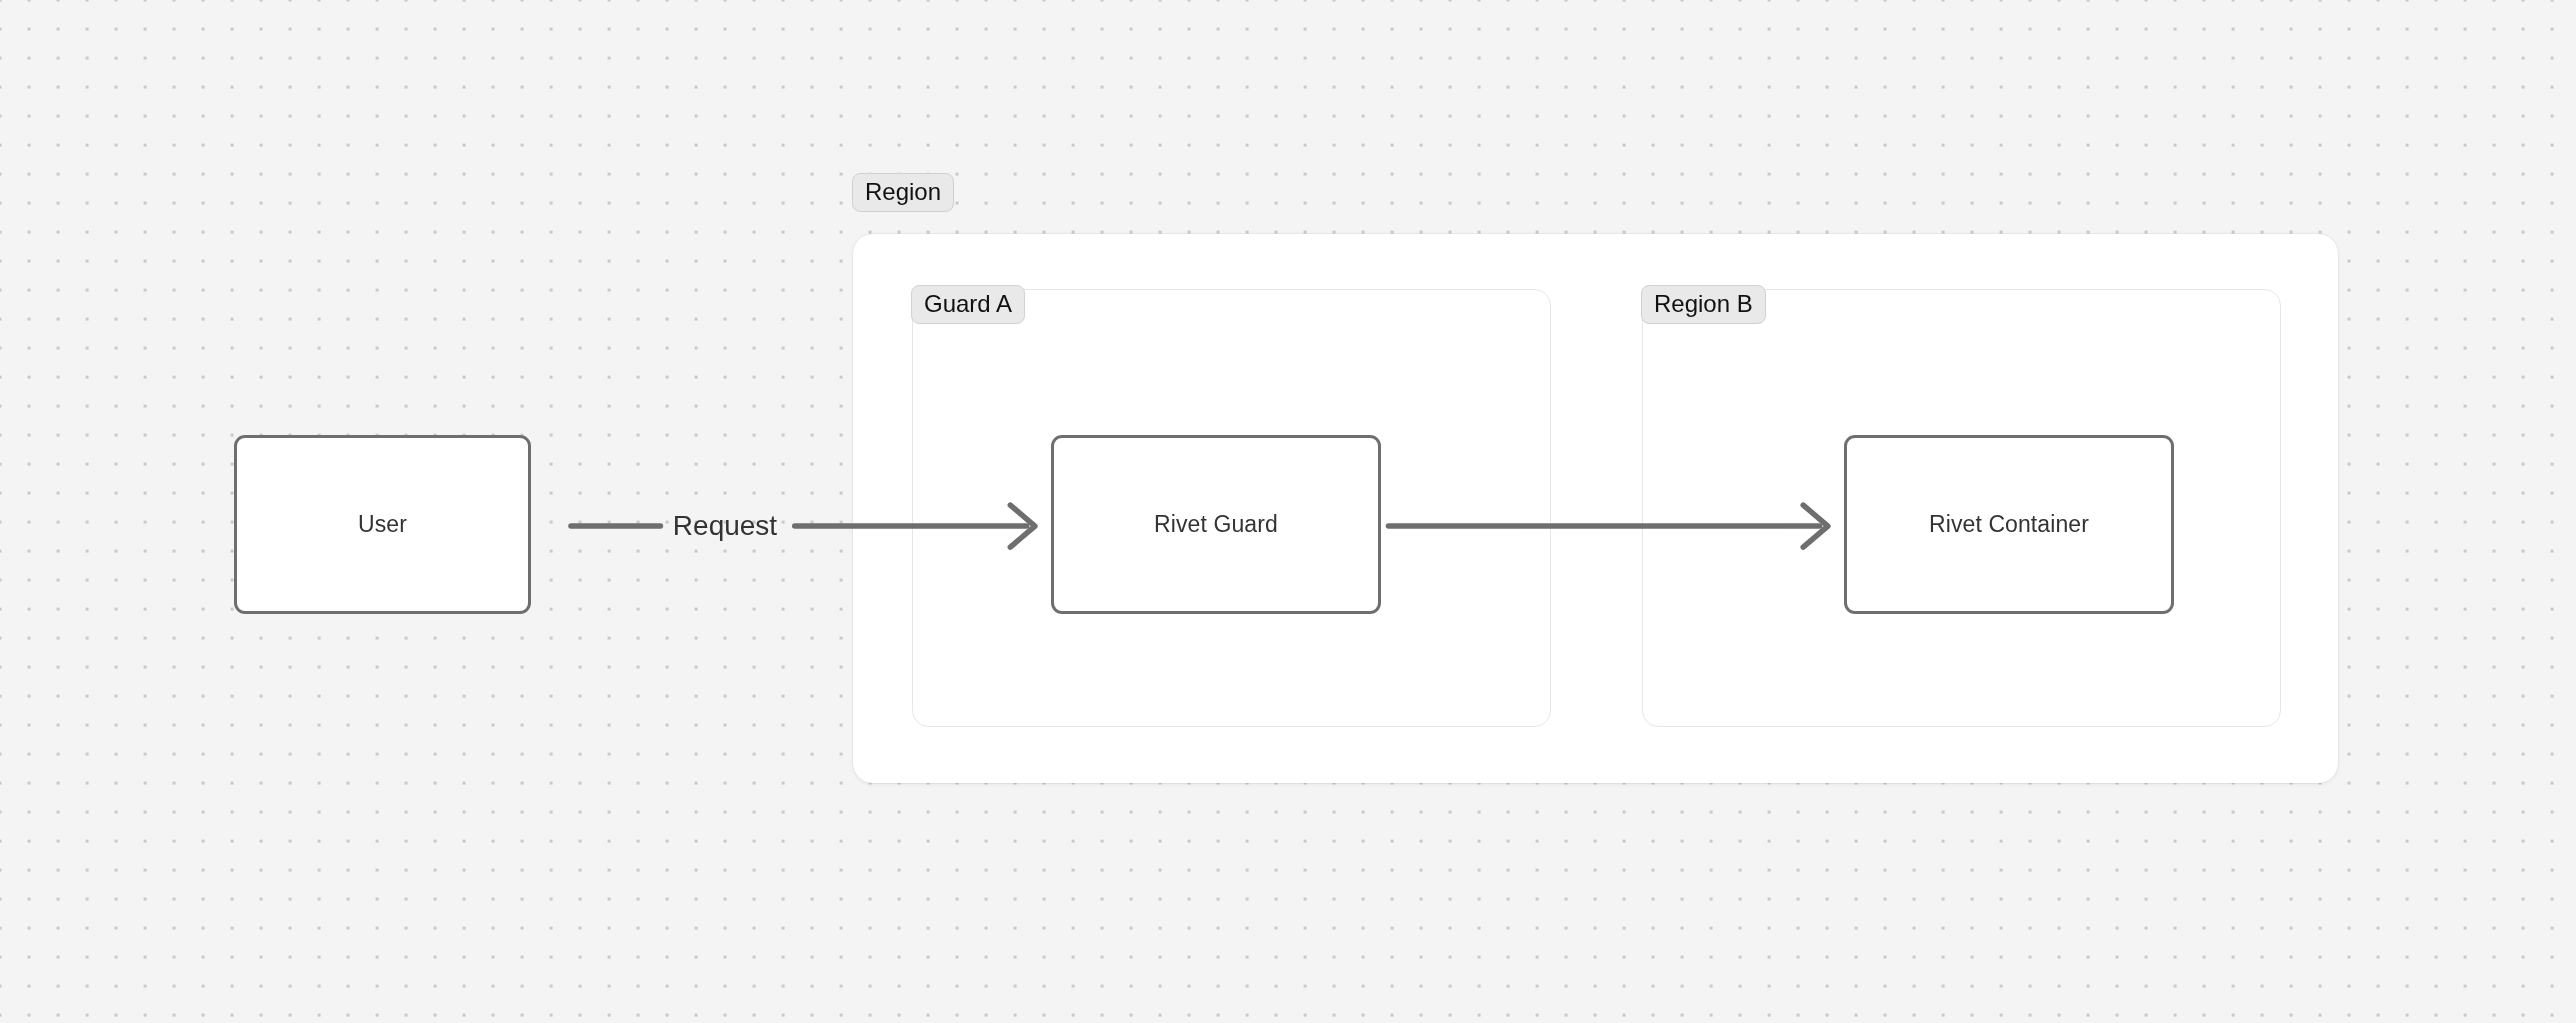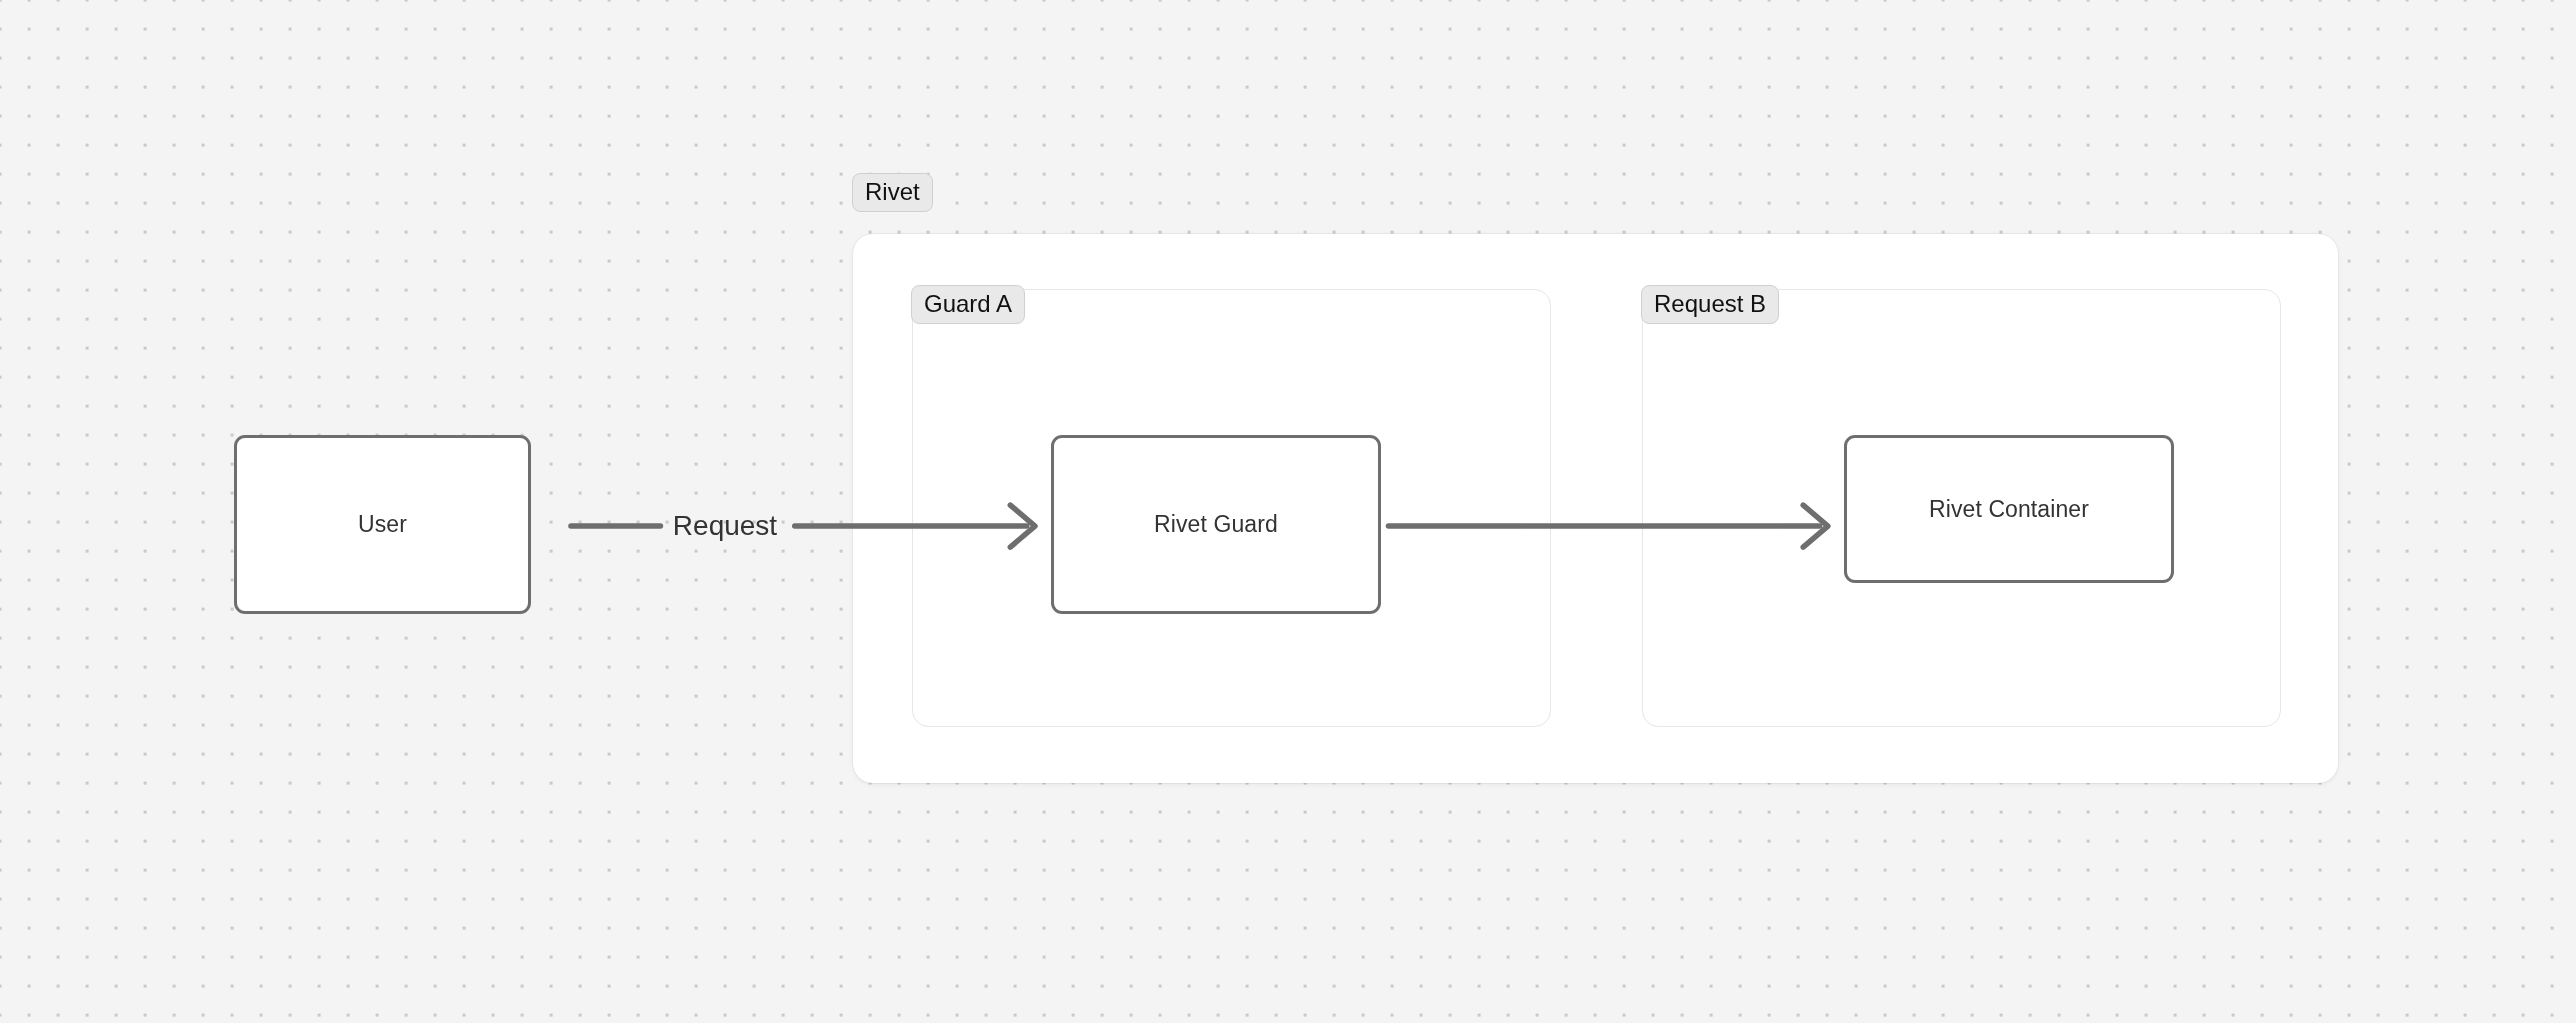--- a/index.html
+++ b/index.html
@@ -135,7 +135,7 @@
   <div id="region-a" class="region"></div>
   <div id="region-b" class="region"></div>
 
-  <div id="pill-rivet" class="pill">Rivet</div>
+  <div id="pill-rivet" class="pill">Region</div>
 
   <div id="pill-region-a" class="pill">Guard A</div>
 

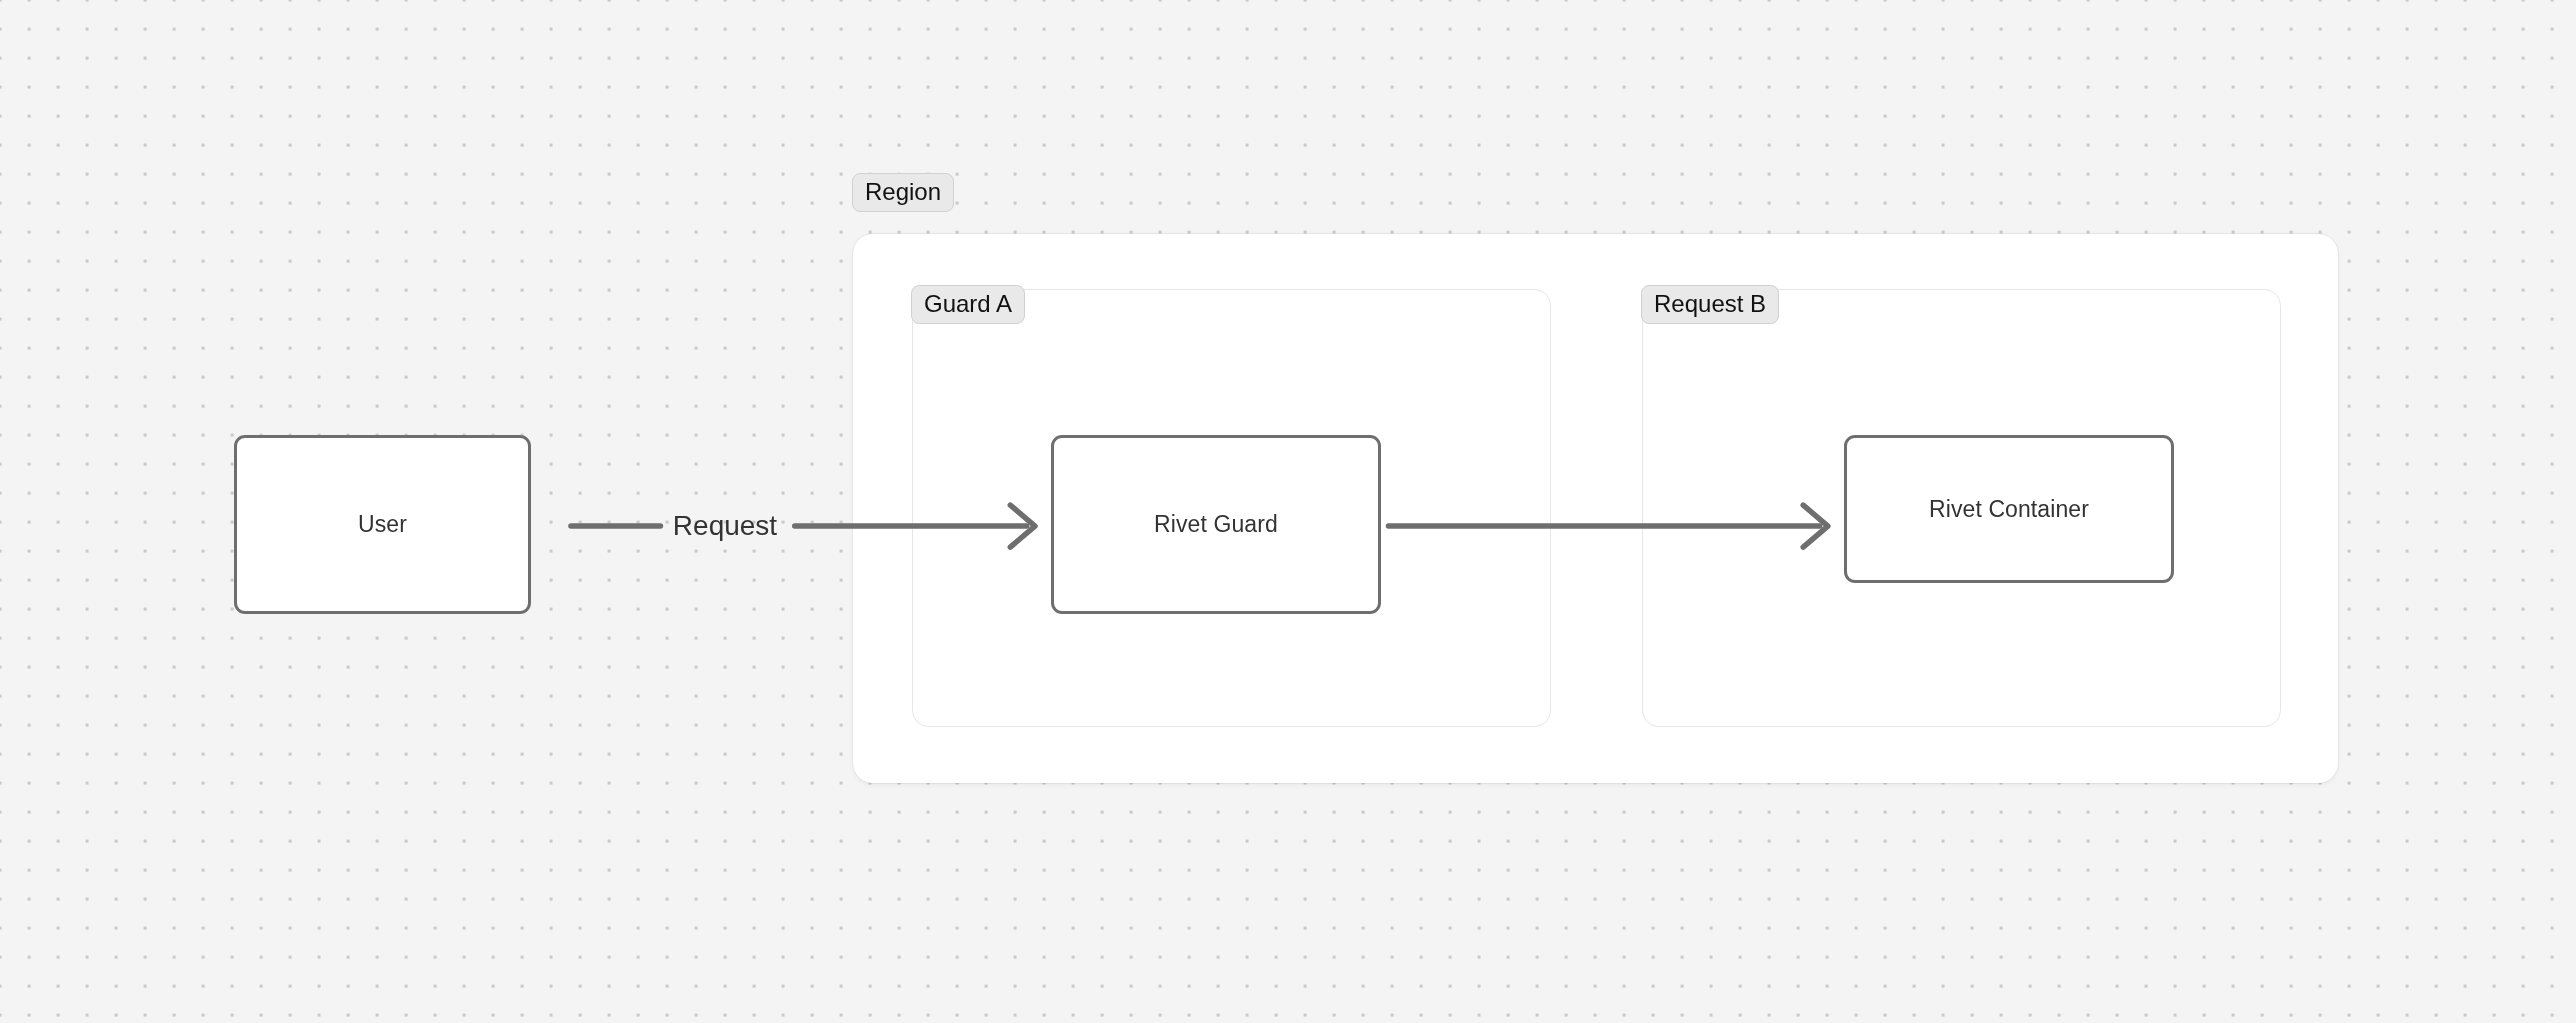--- a/index.html
+++ b/index.html
@@ -139,7 +139,7 @@
 
   <div id="pill-region-a" class="pill">Guard A</div>
 
-  <div id="pill-region-b" class="pill">Request B</div>
+  <div id="pill-region-b" class="pill">Region B</div>
 
   <svg class="edge-svg" viewBox="0 0 2820 1120" preserveAspectRatio="none">
 

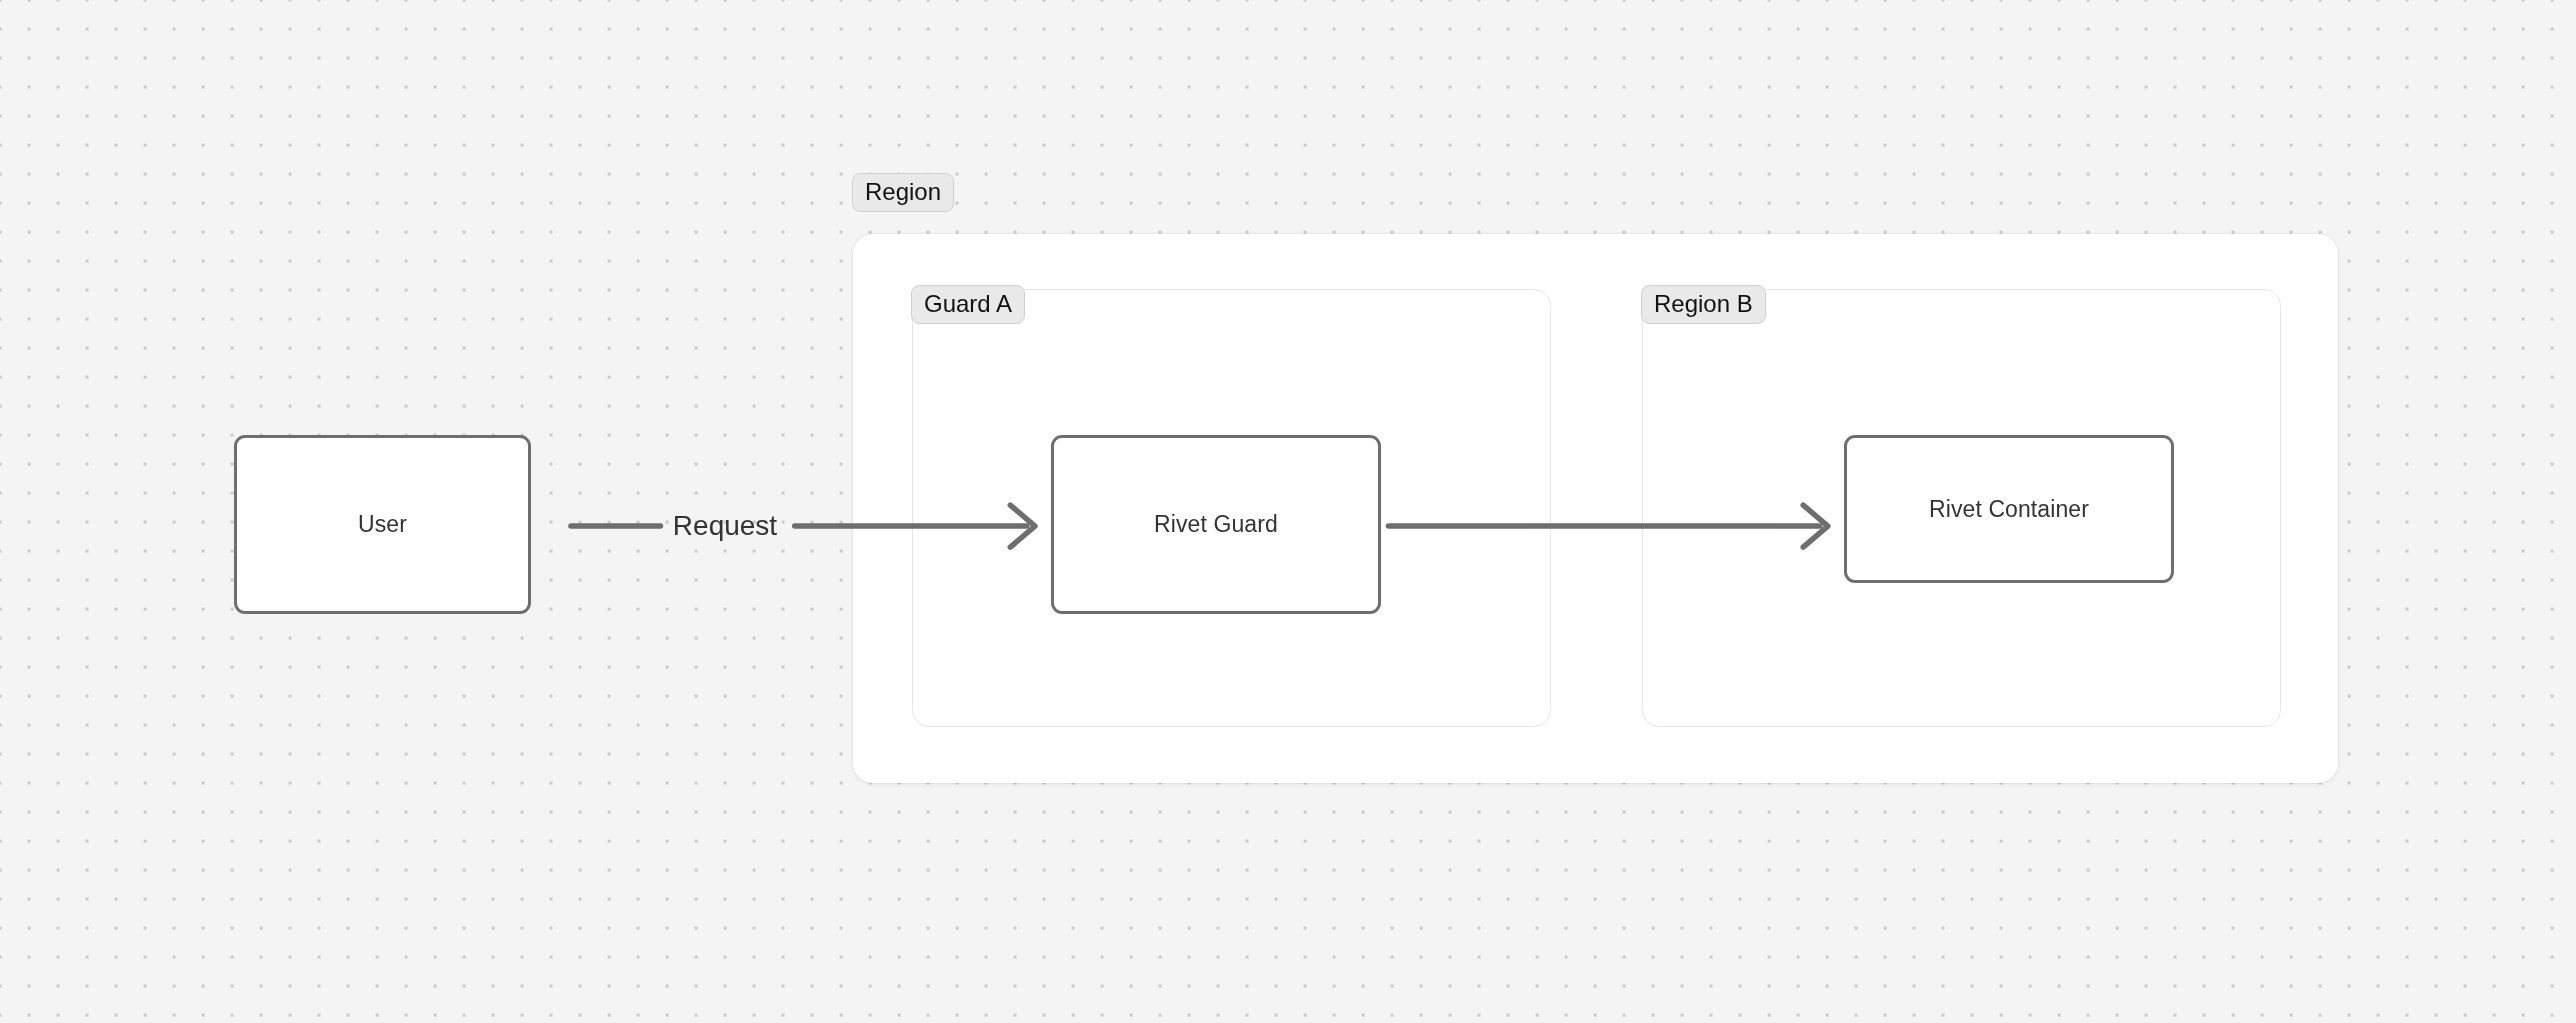--- a/index.html
+++ b/index.html
@@ -47,7 +47,7 @@
 
   #node-user          { left: 234px;  top: 435px; width: 297px; height: 179px; }
   #node-rivet-guard   { left: 1051px; top: 435px; width: 330px; height: 179px; }
-  #node-rivet-container { left: 1844px; top: 435px; width: 330px; height: 148px; }
+  #node-rivet-container { left: 1844px; top: 435px; width: 330px; height: 179px; }
 
   
   #group-rivet {

